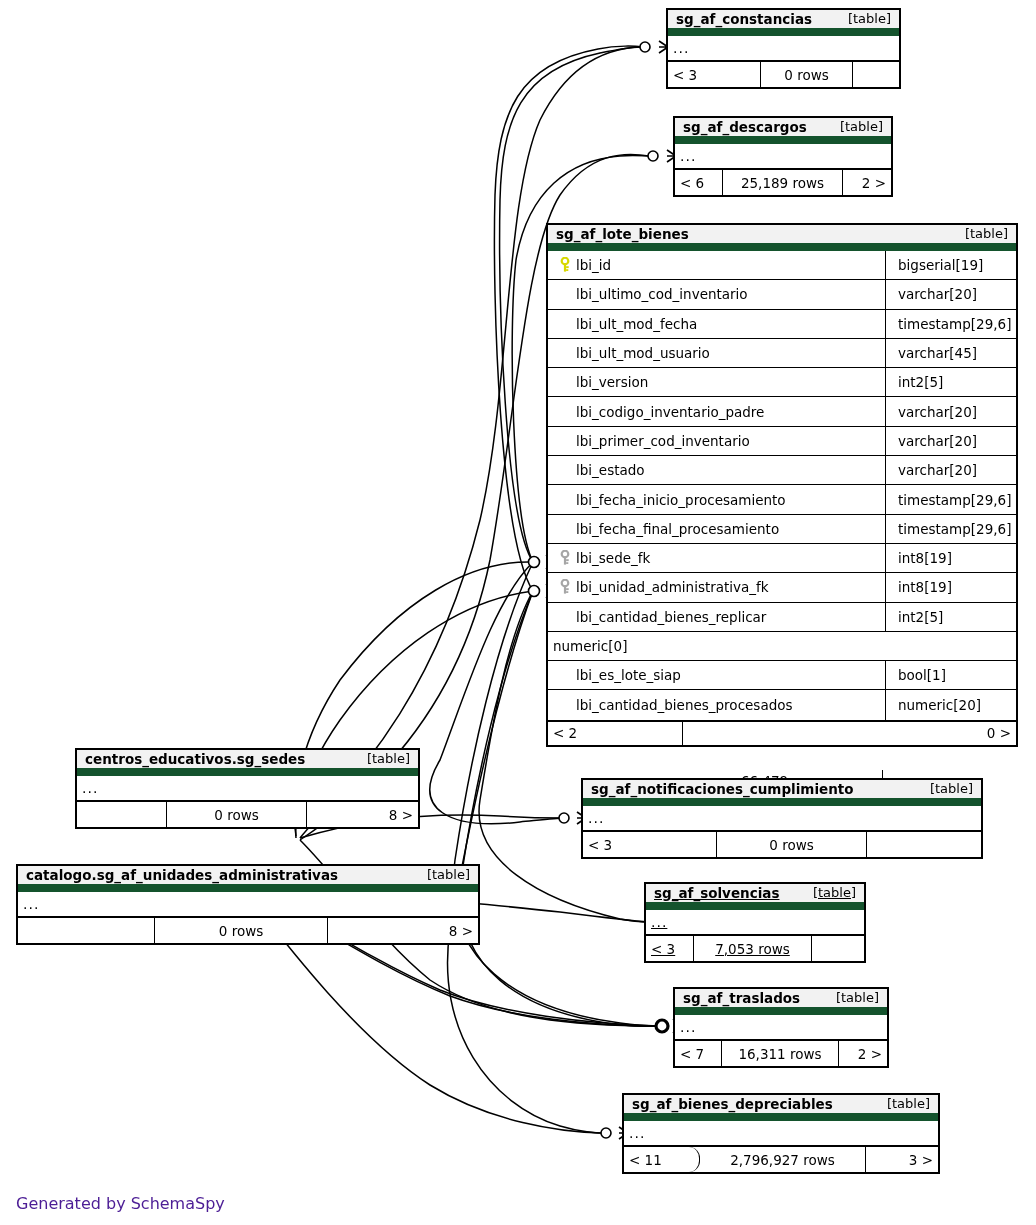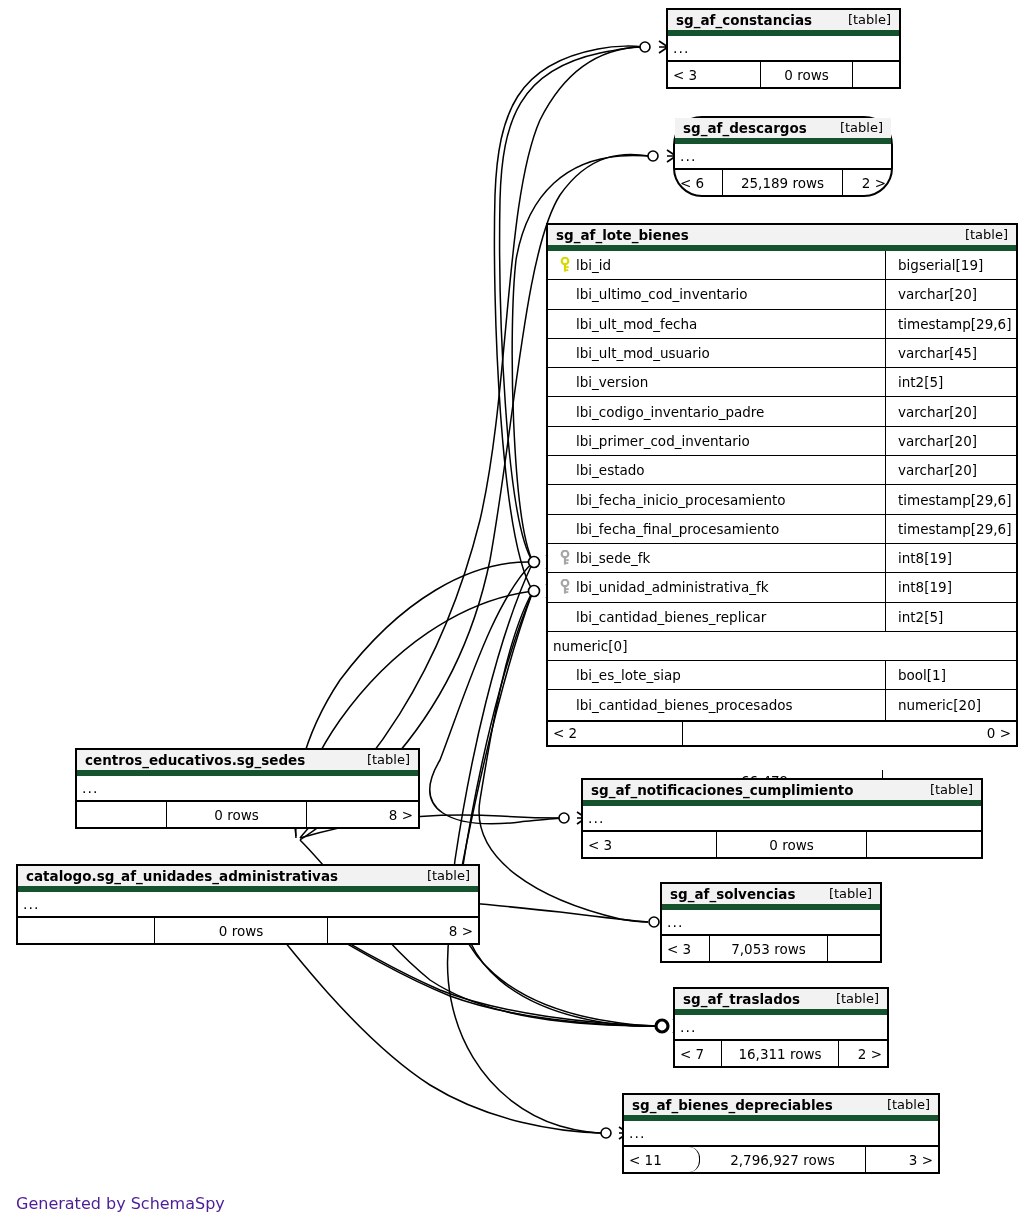--- a/index.html
+++ b/index.html
@@ -44,7 +44,7 @@
     align-items: center;
     justify-content: space-between;
     background: #f2f2f2;
-    border-bottom: 6px solid #14532d;
+    border-bottom: 8px solid #14532d;
     padding: 3px 8px 4px 8px;
     box-sizing: border-box;
     height: 26px;

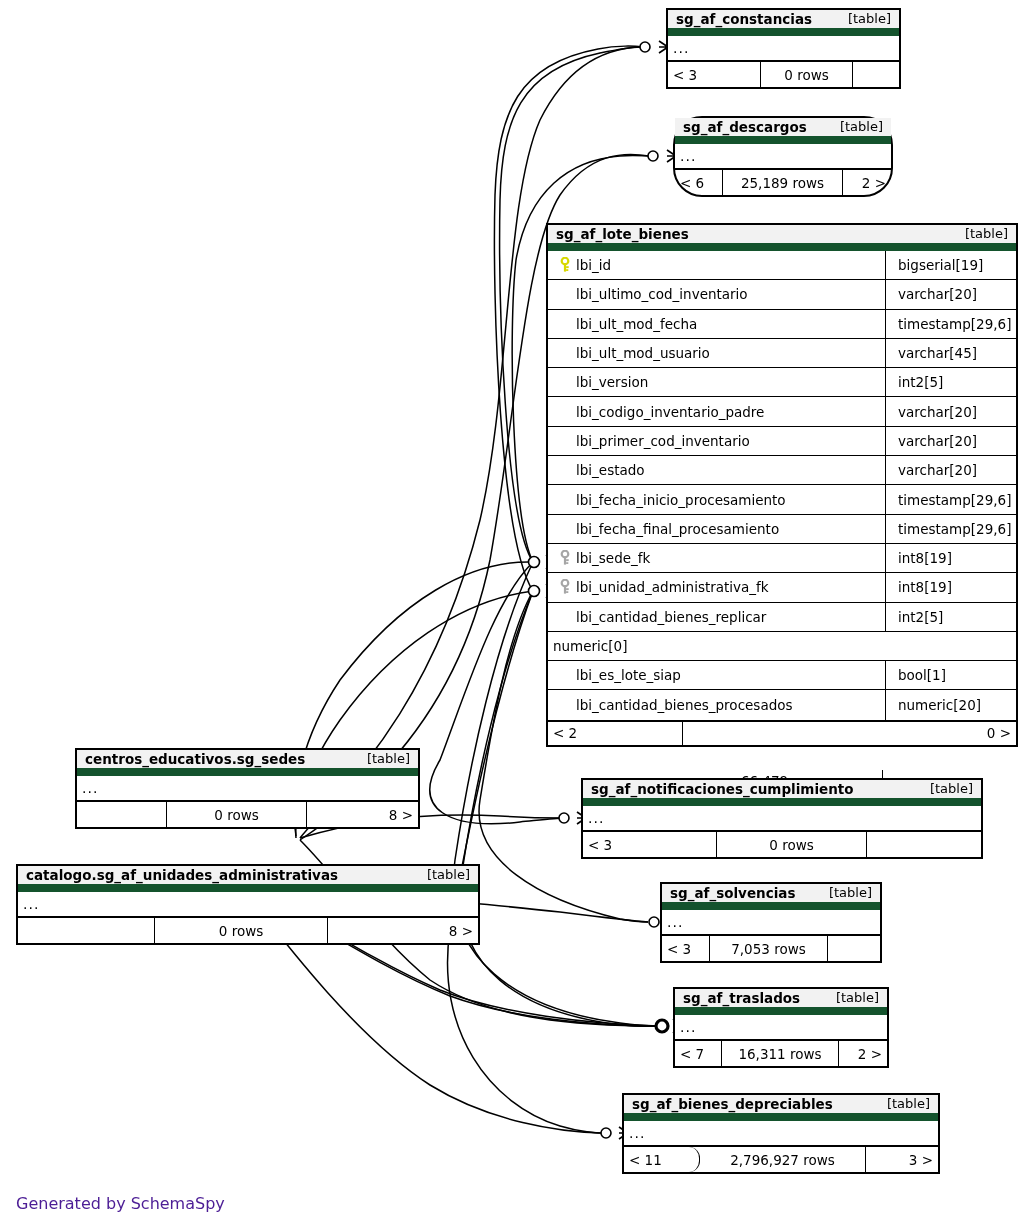--- a/index.html
+++ b/index.html
@@ -219,7 +219,7 @@
     </div>
   </div>
 
-  <div class="tbl" id="t-descargos" style="left:673px; top:116px; width:220px;border-radius:29px;">
+  <div class="tbl" id="t-descargos" style="left:673px; top:116px; width:220px;">
     <div class="tbl-title">
       <span class="tname">sg_af_descargos</span>
       <span class="ttag">[table]</span>

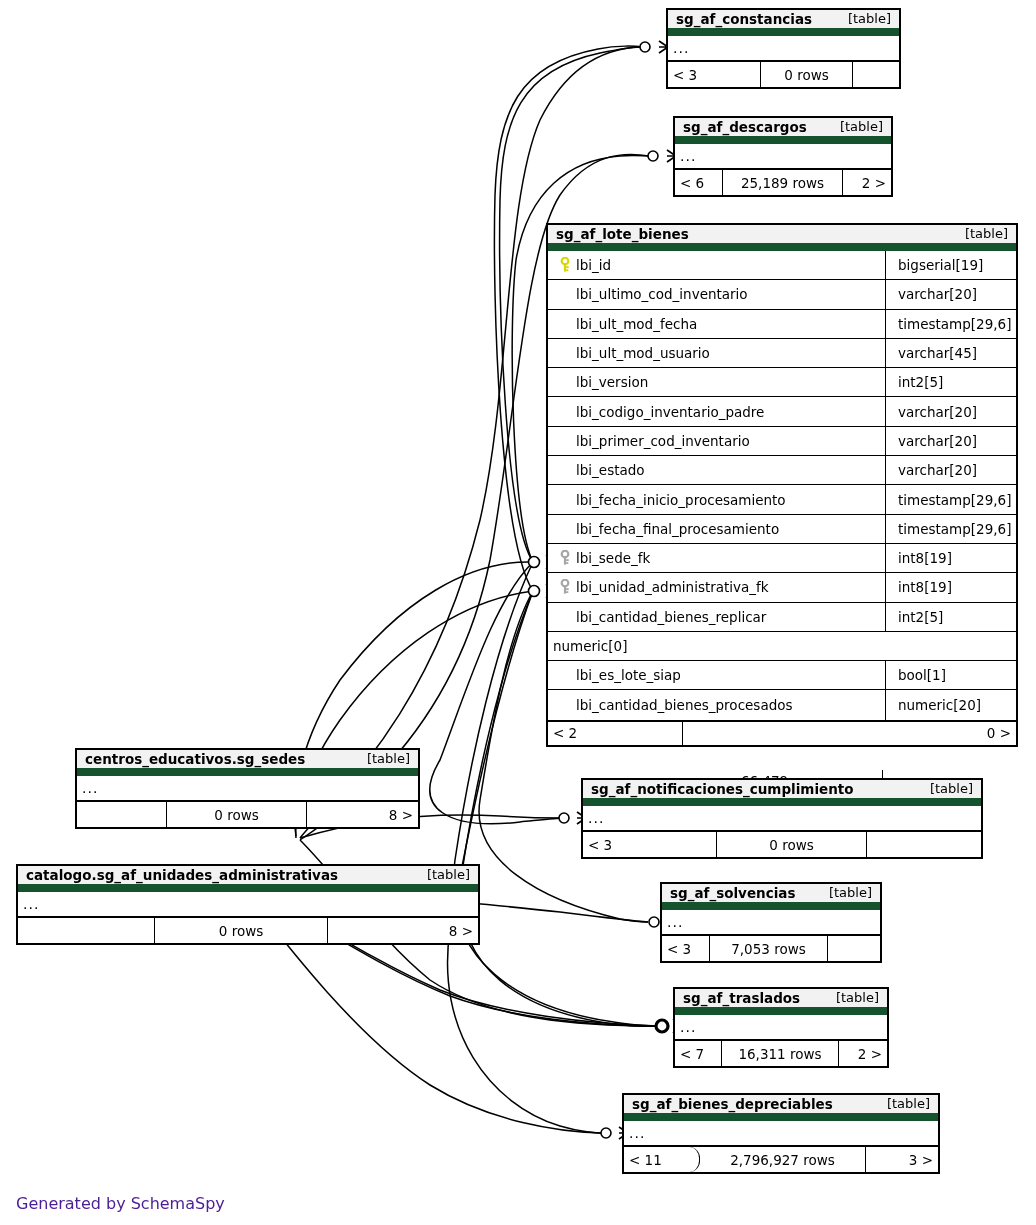--- a/index.html
+++ b/index.html
@@ -414,7 +414,7 @@
     </div>
   </div>
 
-  <div class="tbl" id="t-solv" style="left:660px; top:882px; width:222px;">
+  <div class="tbl" id="t-solv" style="left:644px; top:882px; width:222px;text-decoration:underline;">
     <div class="tbl-title">
       <span class="tname">sg_af_solvencias</span>
       <span class="ttag">[table]</span>

